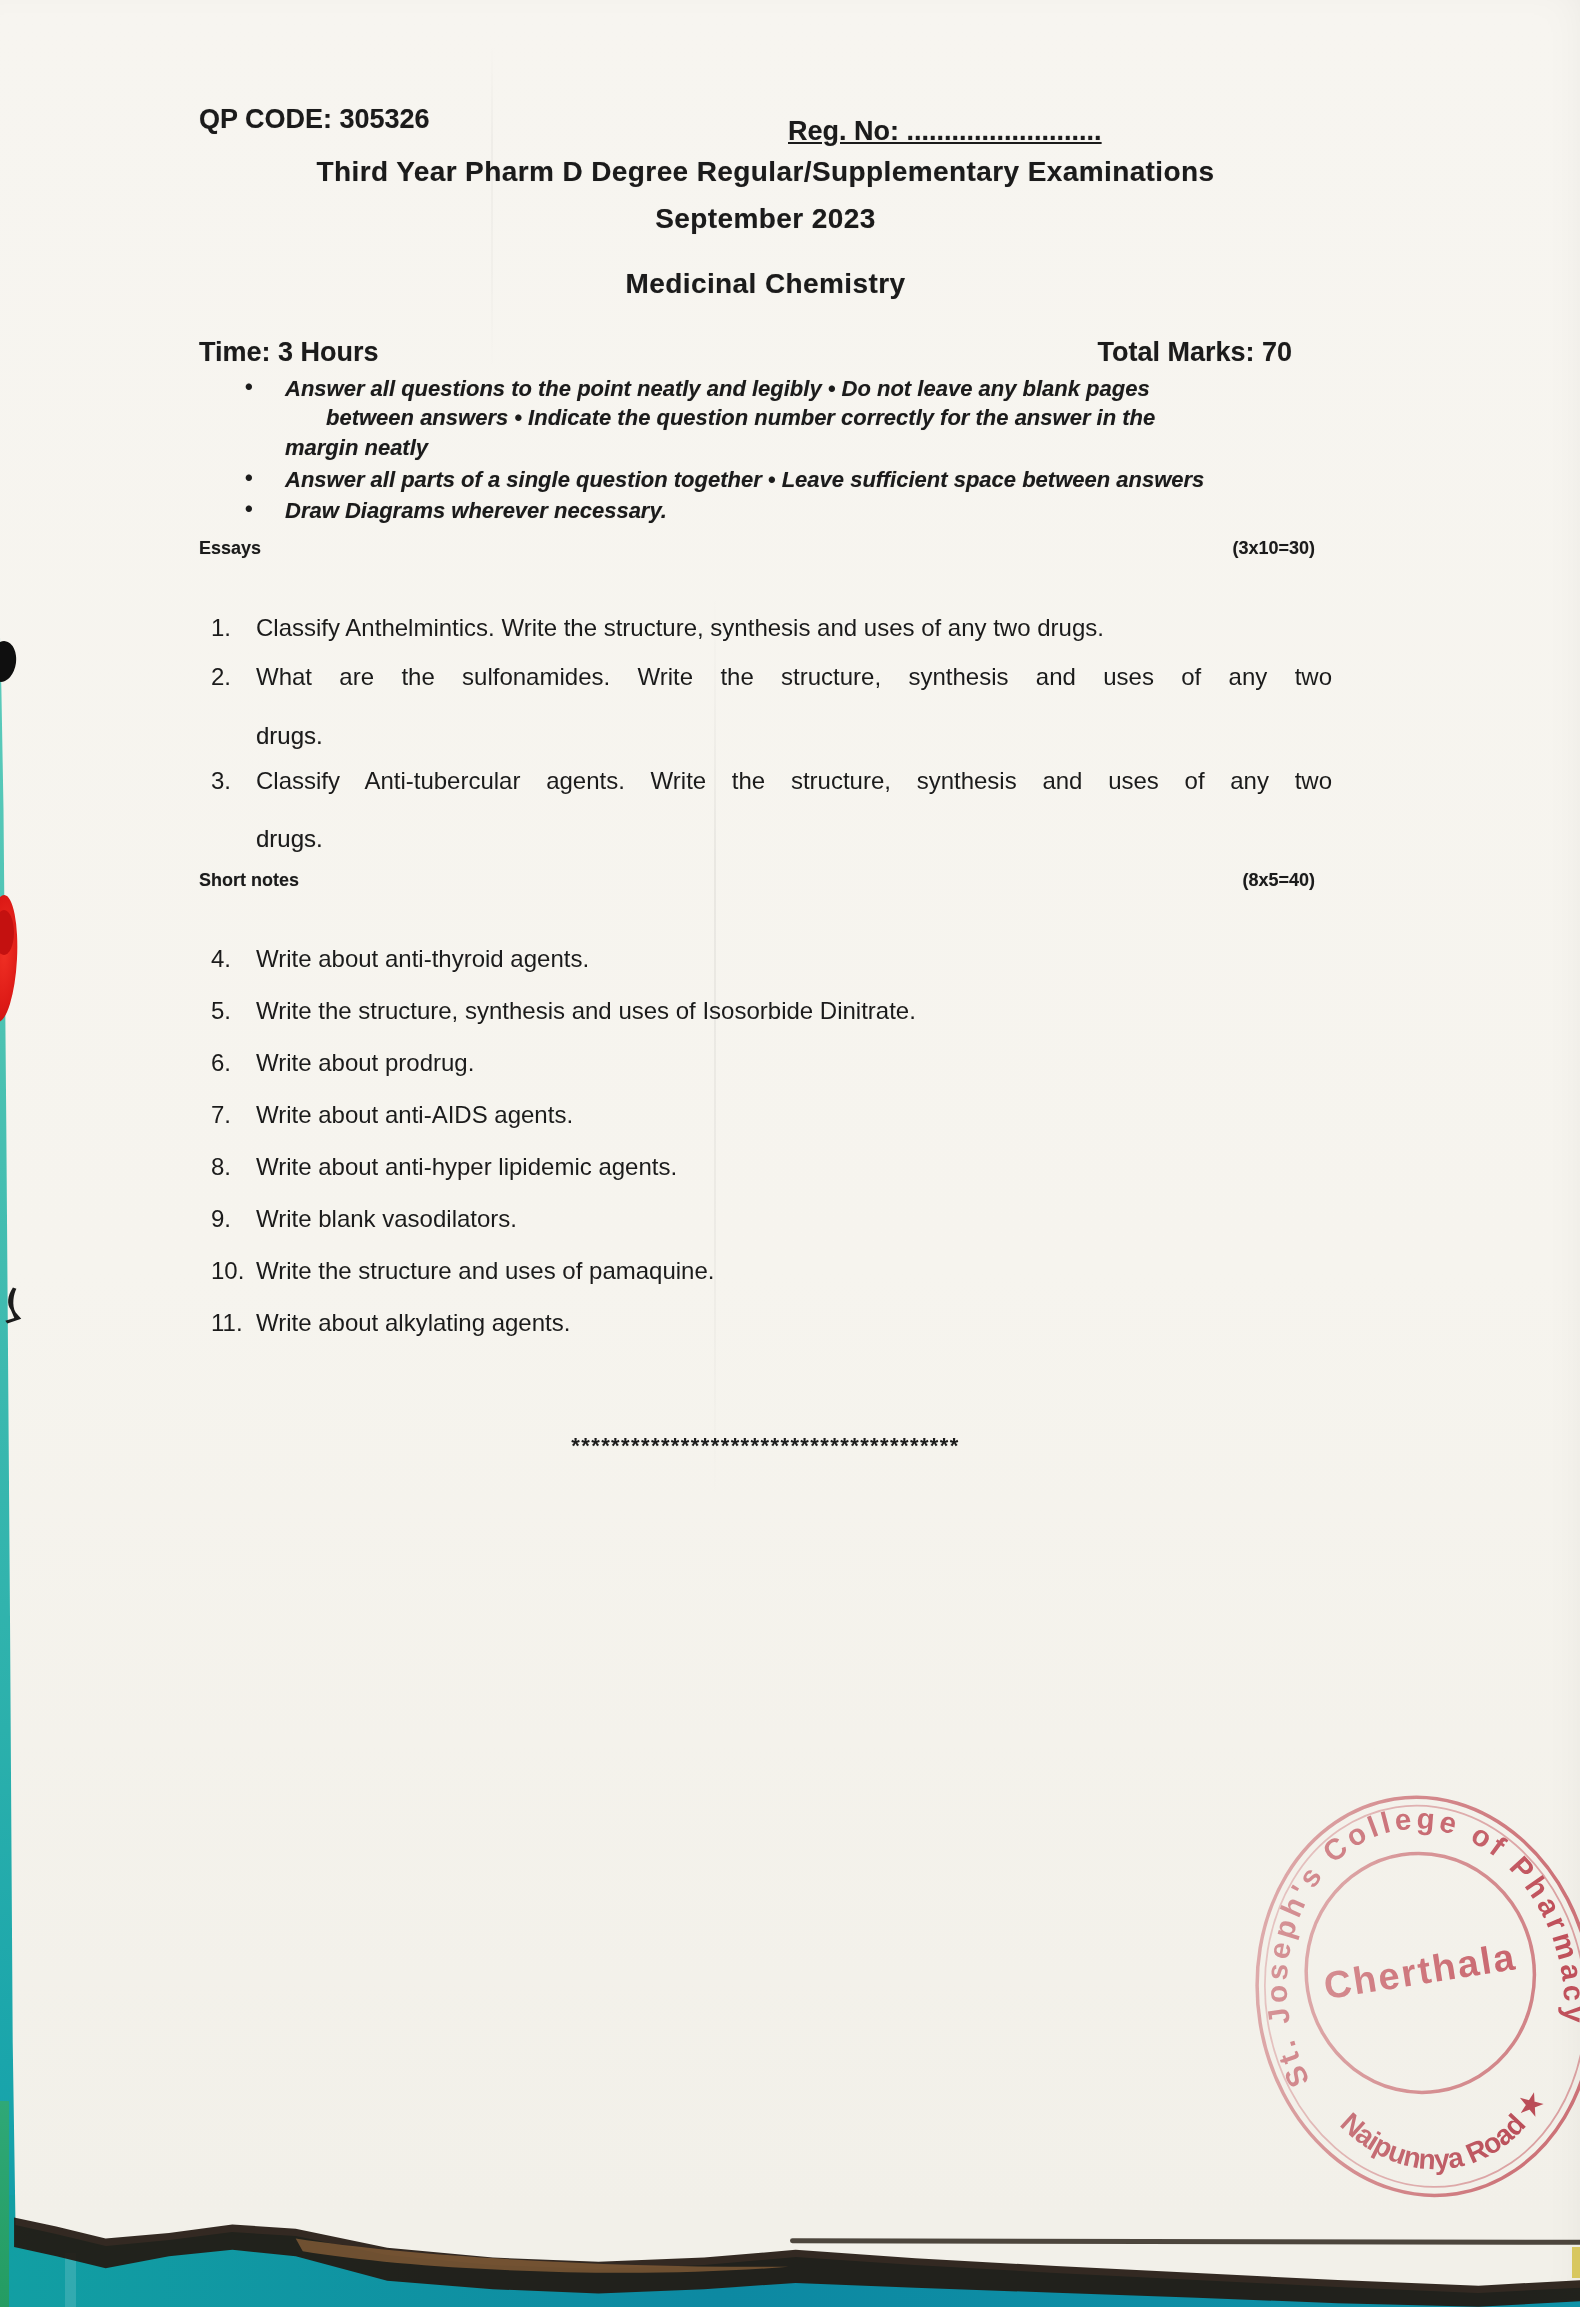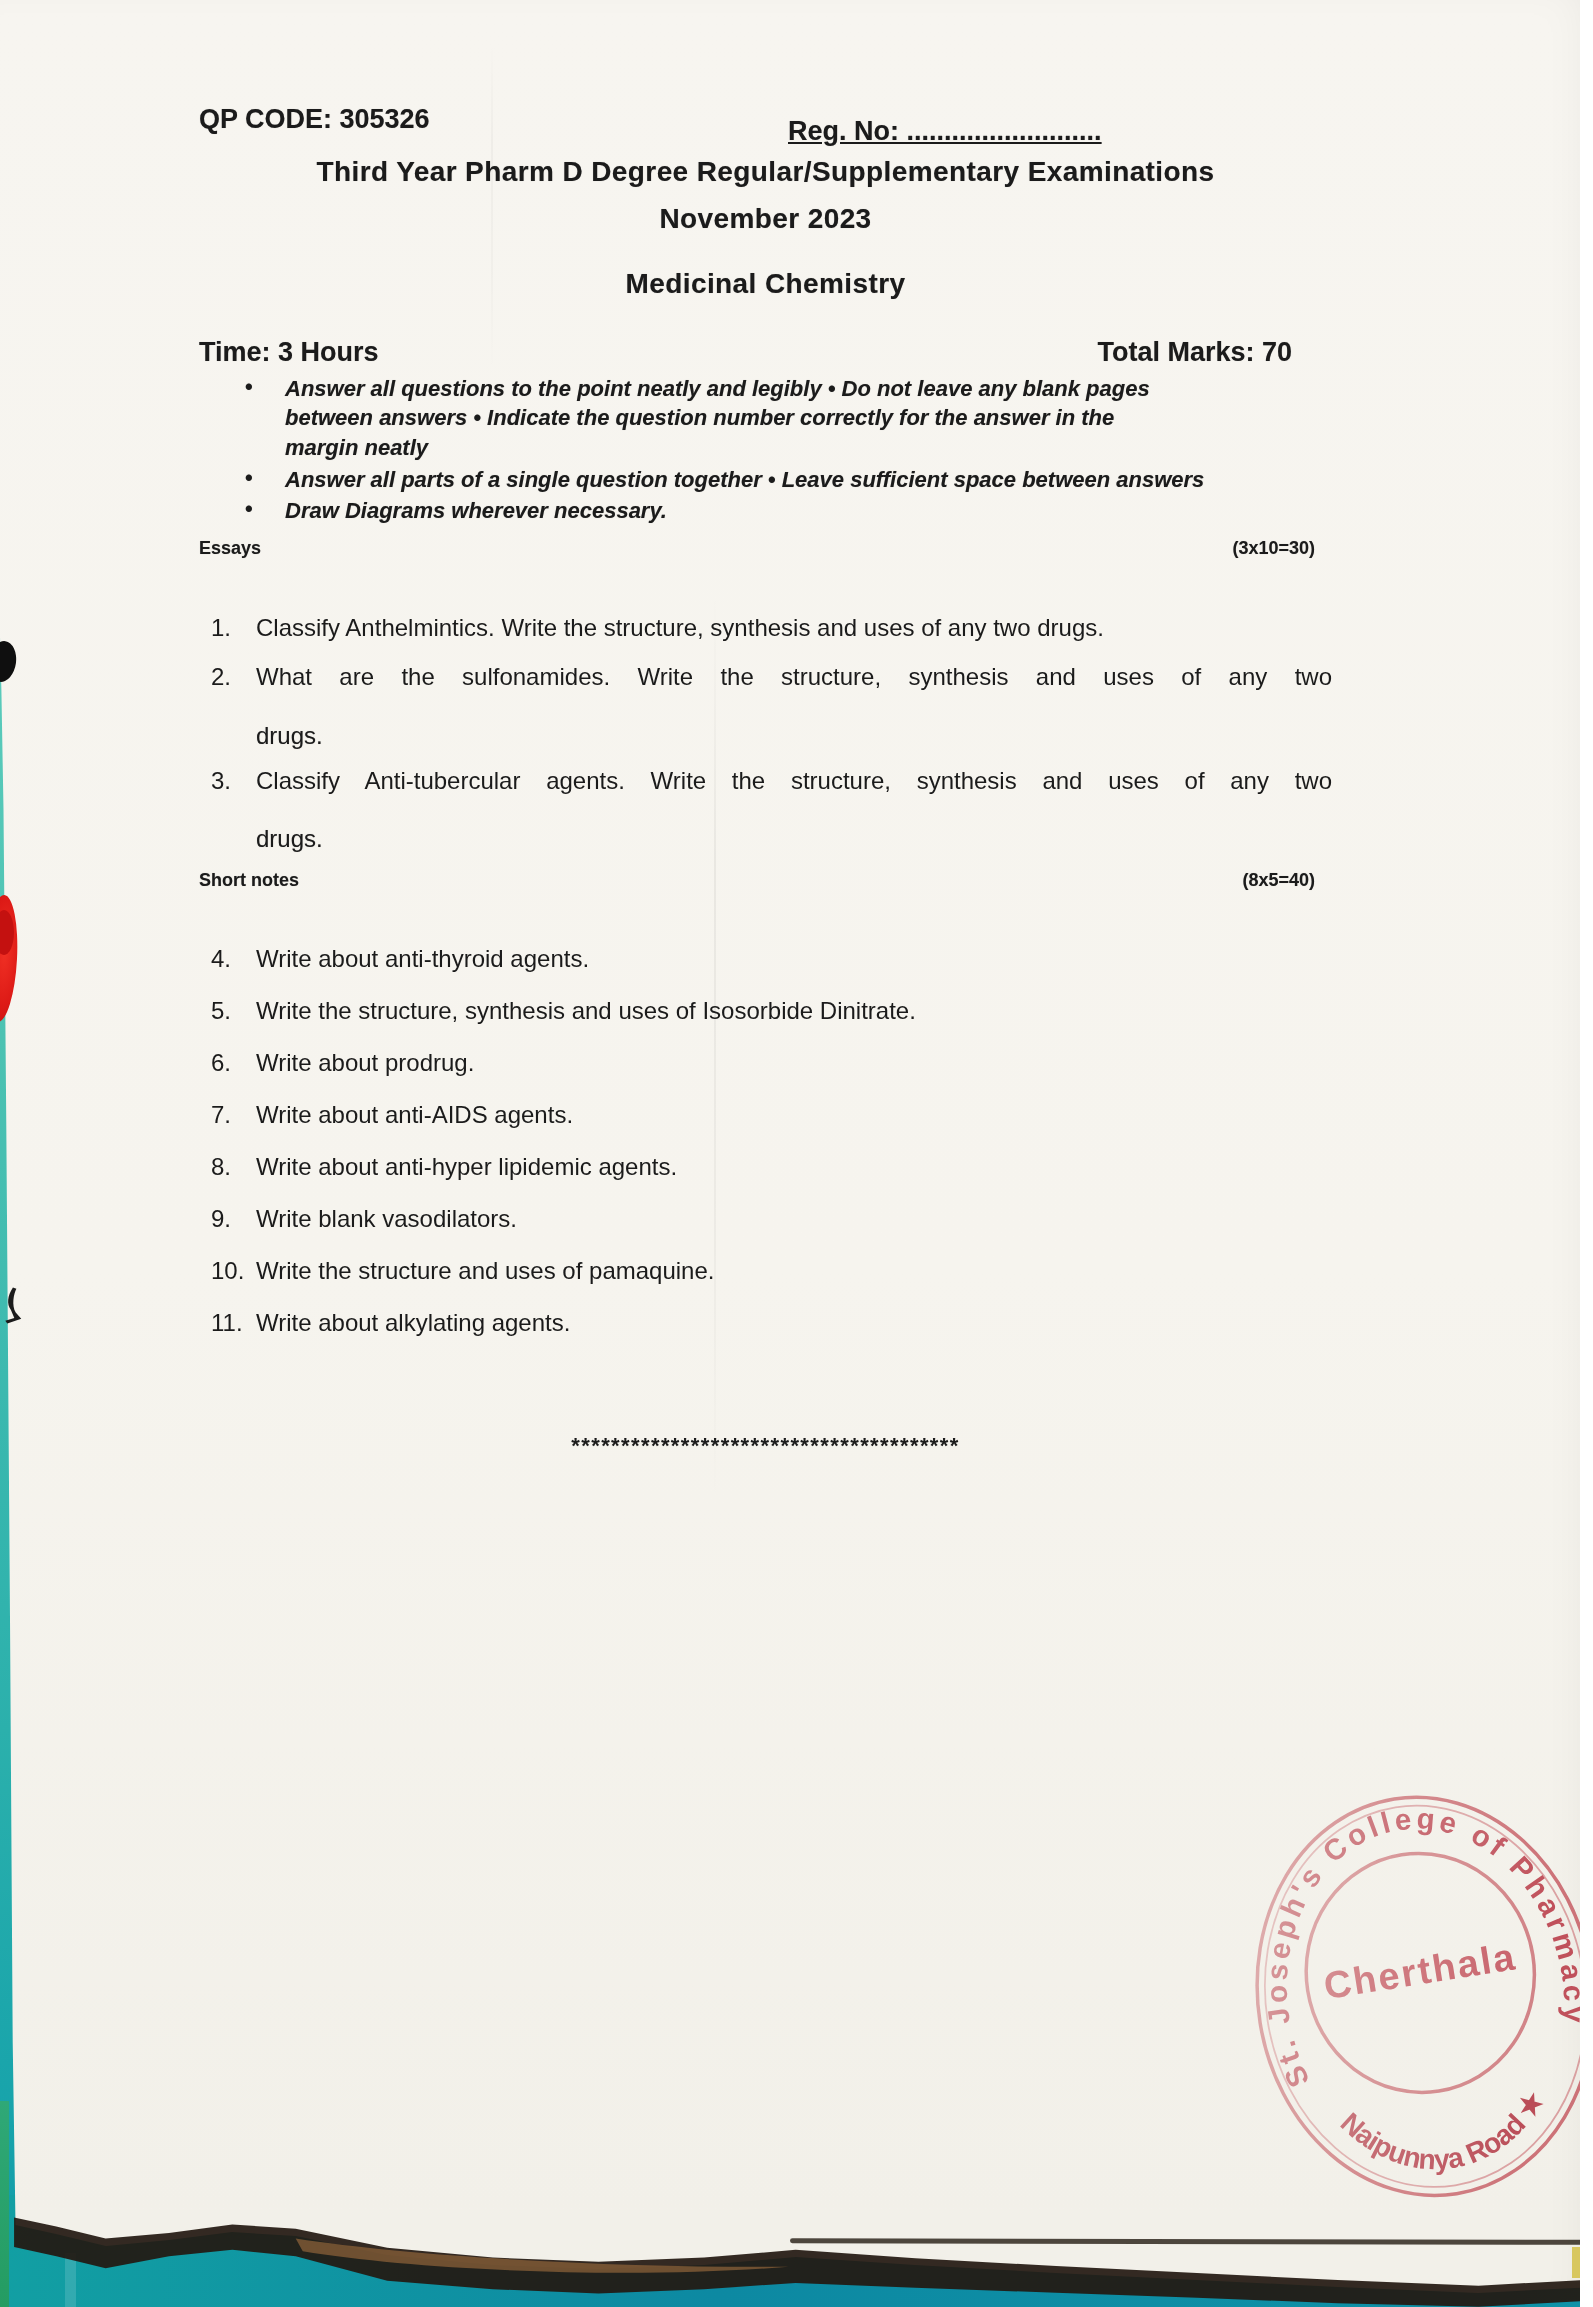--- a/index.html
+++ b/index.html
@@ -94,7 +94,7 @@
 
   <div class="content">
     <div class="title" style="top:156px;">Third Year Pharm D Degree Regular/Supplementary Examinations</div>
-    <div class="title" style="top:203px;">November 2023</div>
+    <div class="title" style="top:203px;">September 2023</div>
     <div class="title" style="top:268px;">Medicinal Chemistry</div>
     <div class="stars" style="top:1433px;">***************************************</div>
   </div>

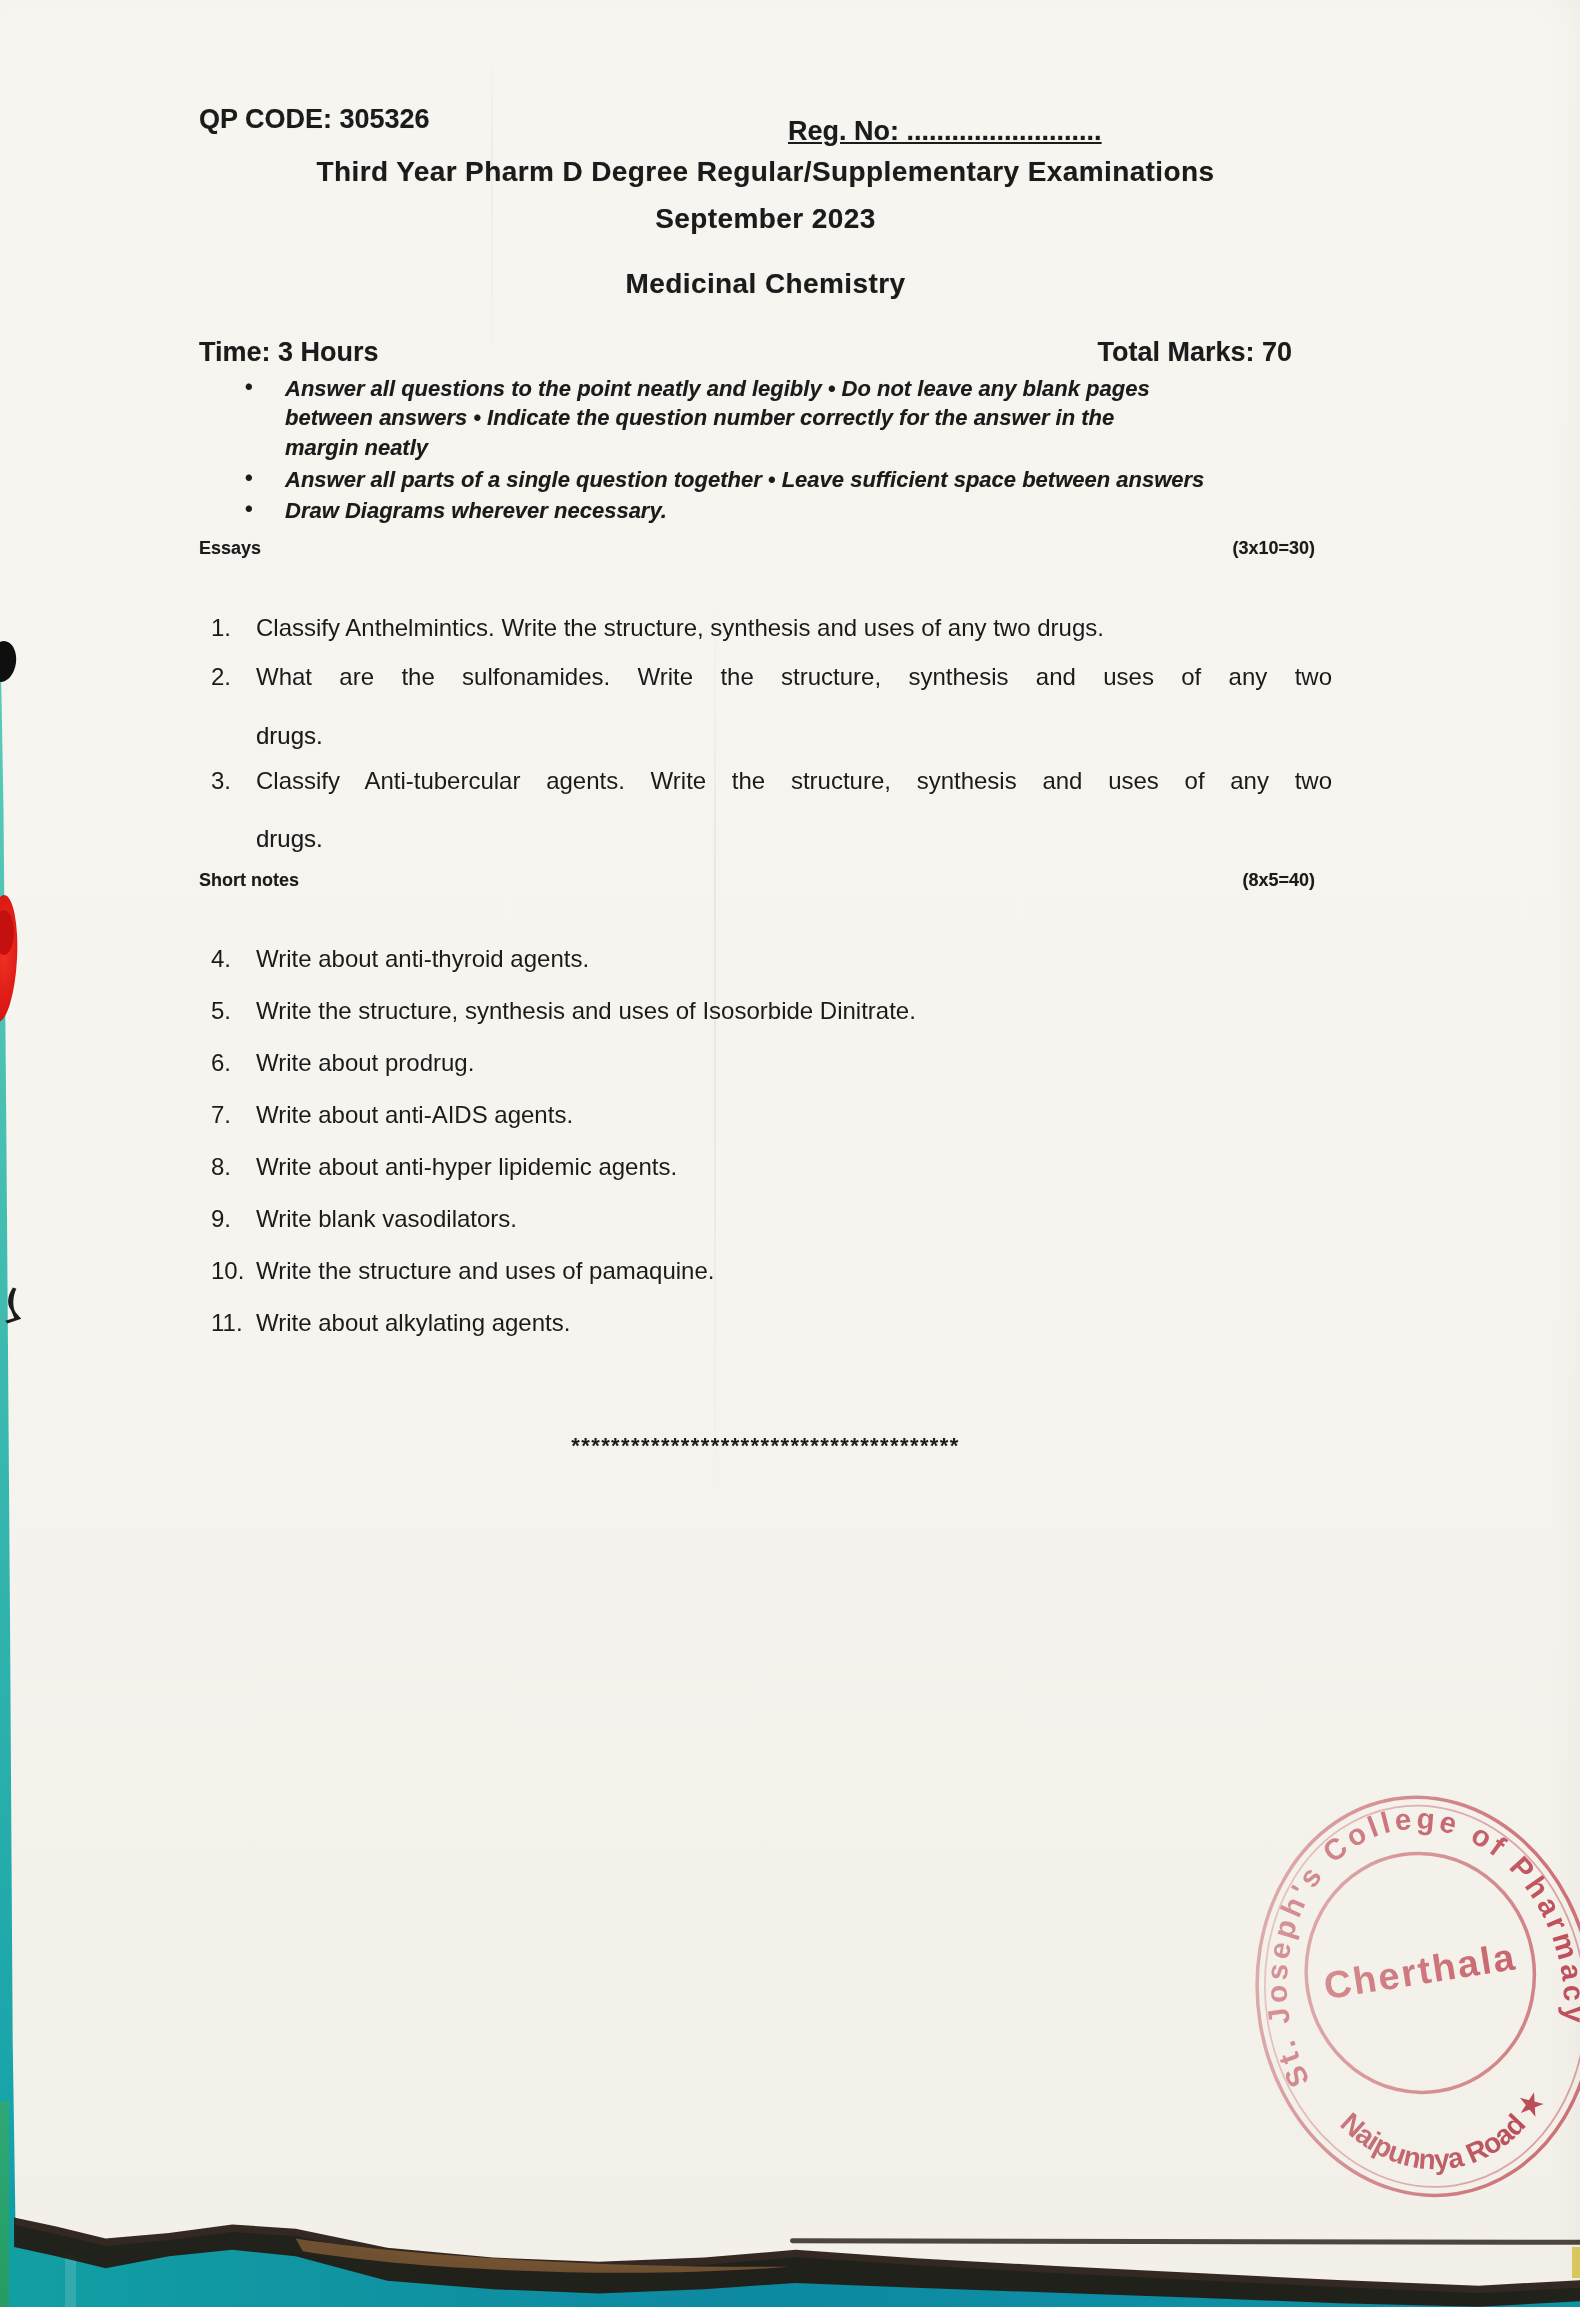--- a/index.html
+++ b/index.html
@@ -104,7 +104,7 @@
 
   <div class="t dot" style="top:374px;">•</div>
   <div class="t instr" style="top:374px;">Answer all questions to the point neatly and legibly • Do not leave any blank pages</div>
-  <div class="t instr" style="top:403px;">between answers  •  Indicate the question number correctly for the answer in the</div>
+  <div class="t instr" style="top:403px;margin-left:41px;">between answers  •  Indicate the question number correctly for the answer in the</div>
   <div class="t instr" style="top:433px;">margin neatly</div>
   <div class="t dot" style="top:465px;">•</div>
   <div class="t instr" style="top:465px;">Answer all parts of a single question together • Leave sufficient space between answers</div>

